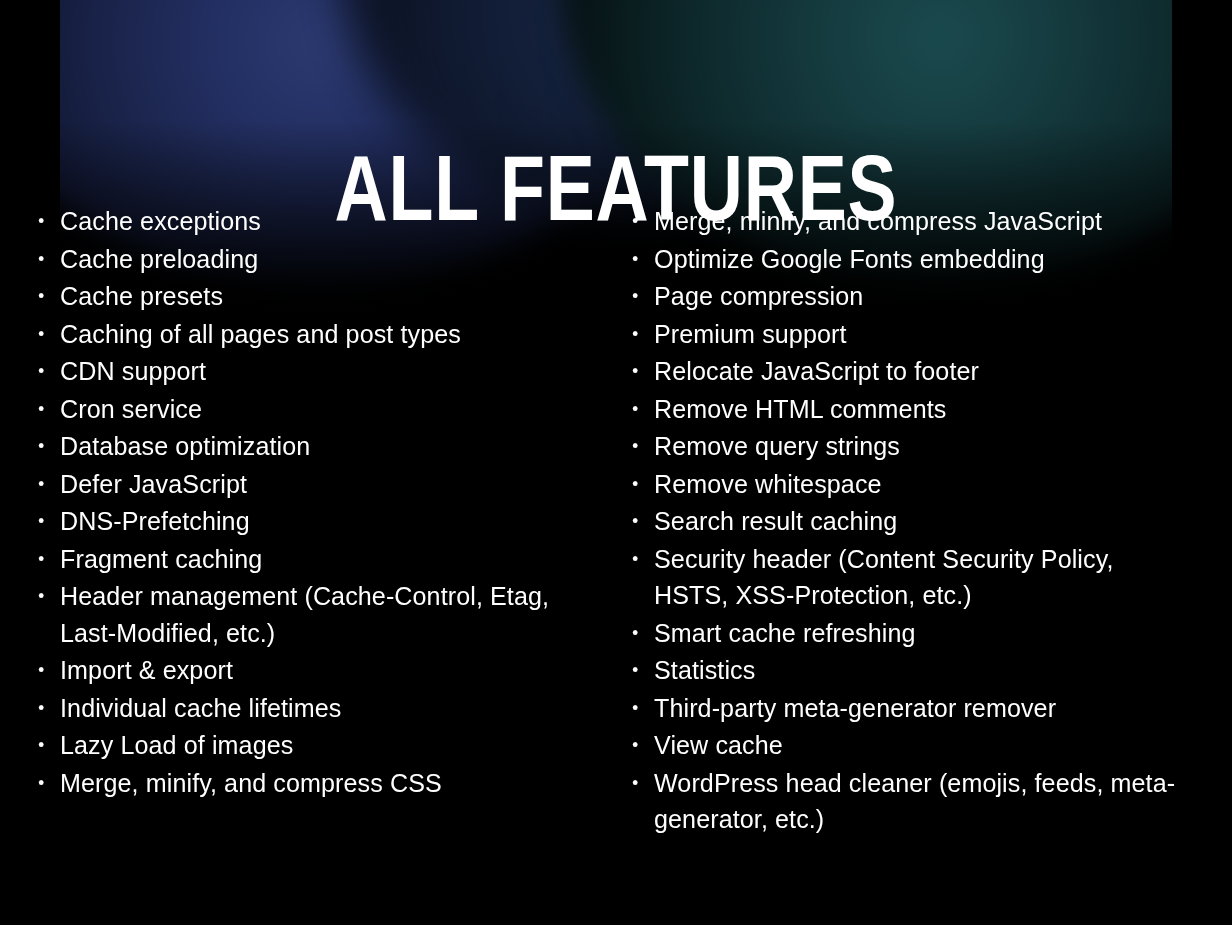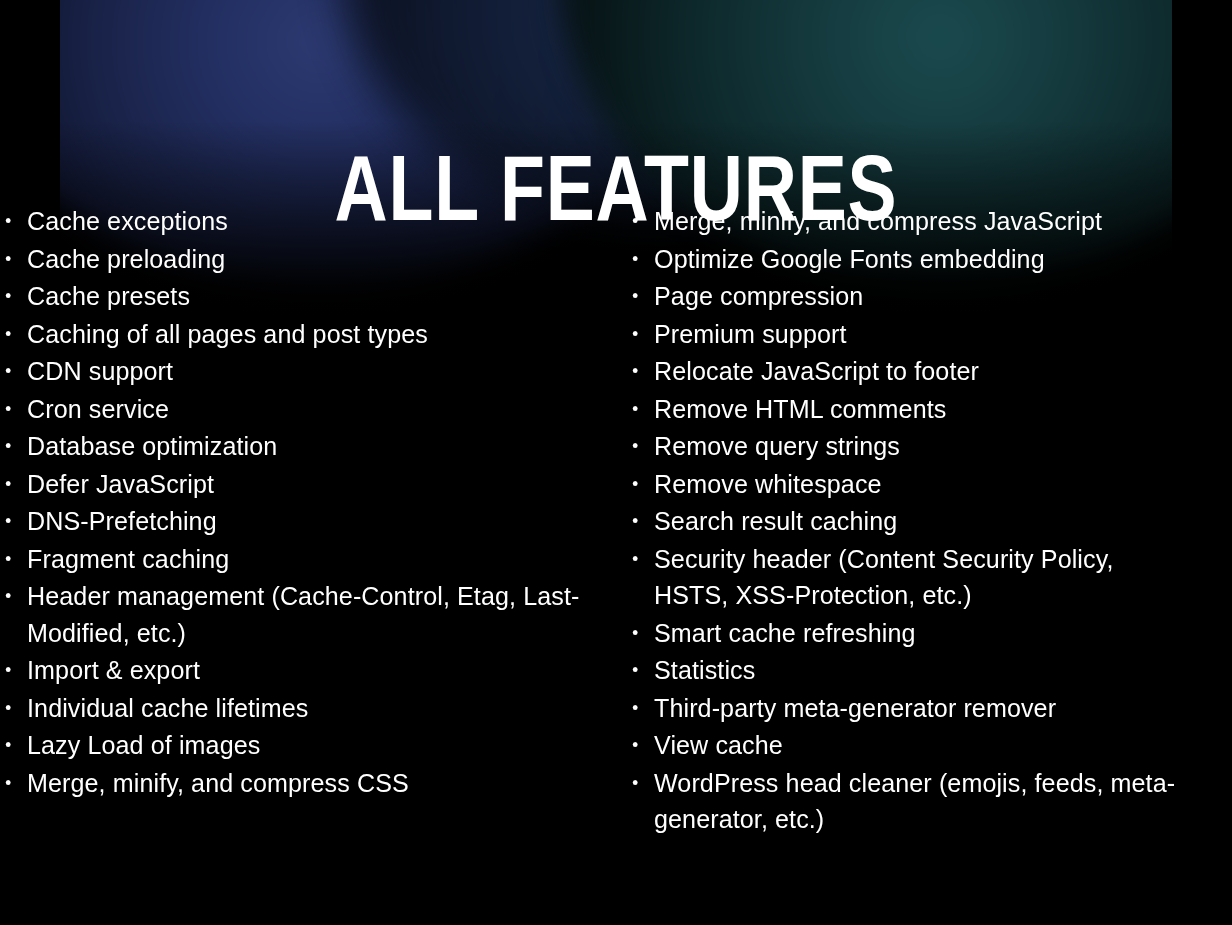--- a/index.html
+++ b/index.html
@@ -127,6 +127,7 @@
   }
   .column-left {
     width: 616px;
+    padding-left: 33px;
     padding-right: 12px;
   }
   .column-right {

